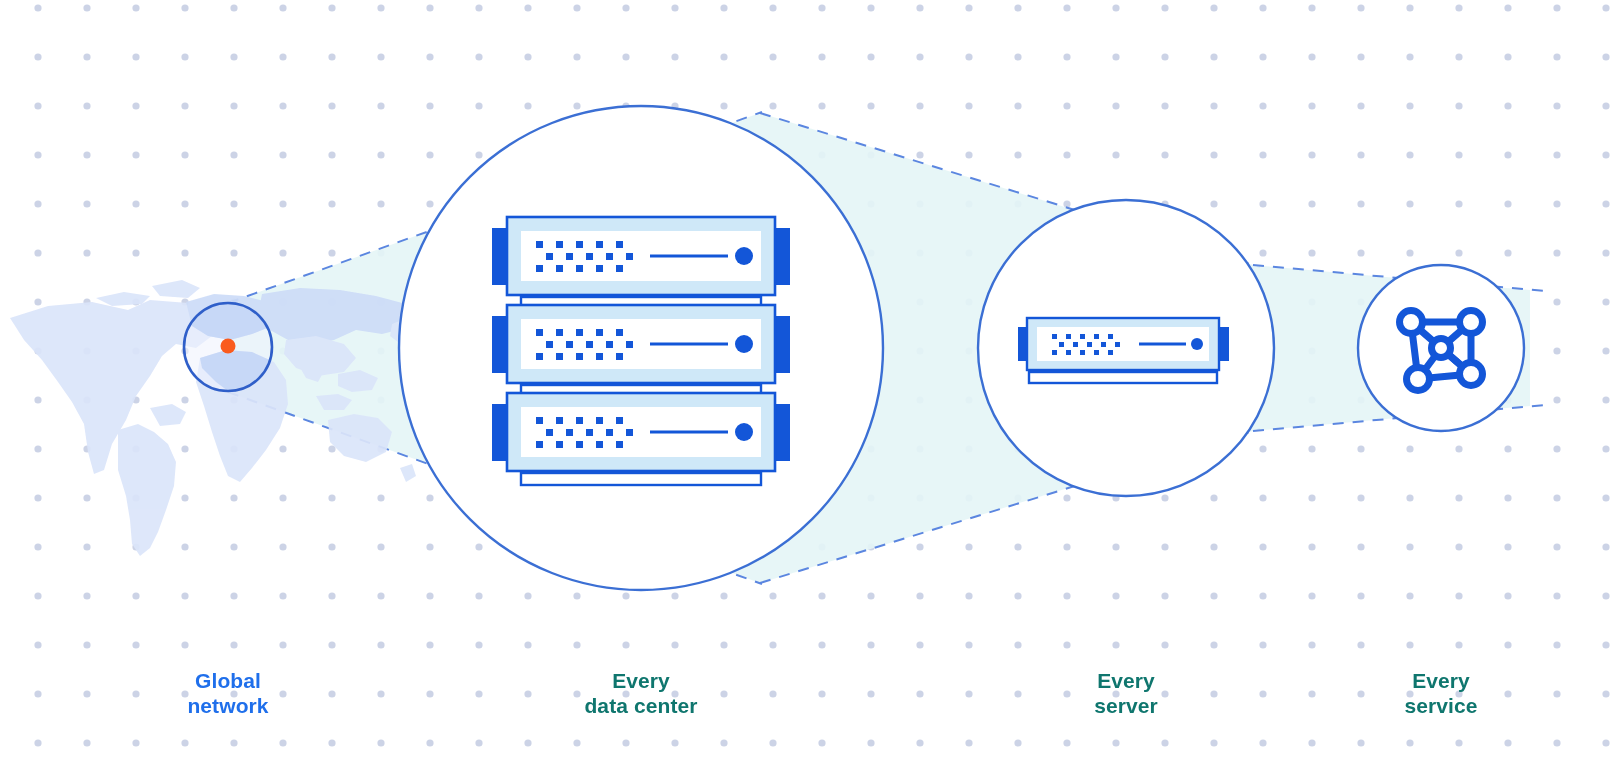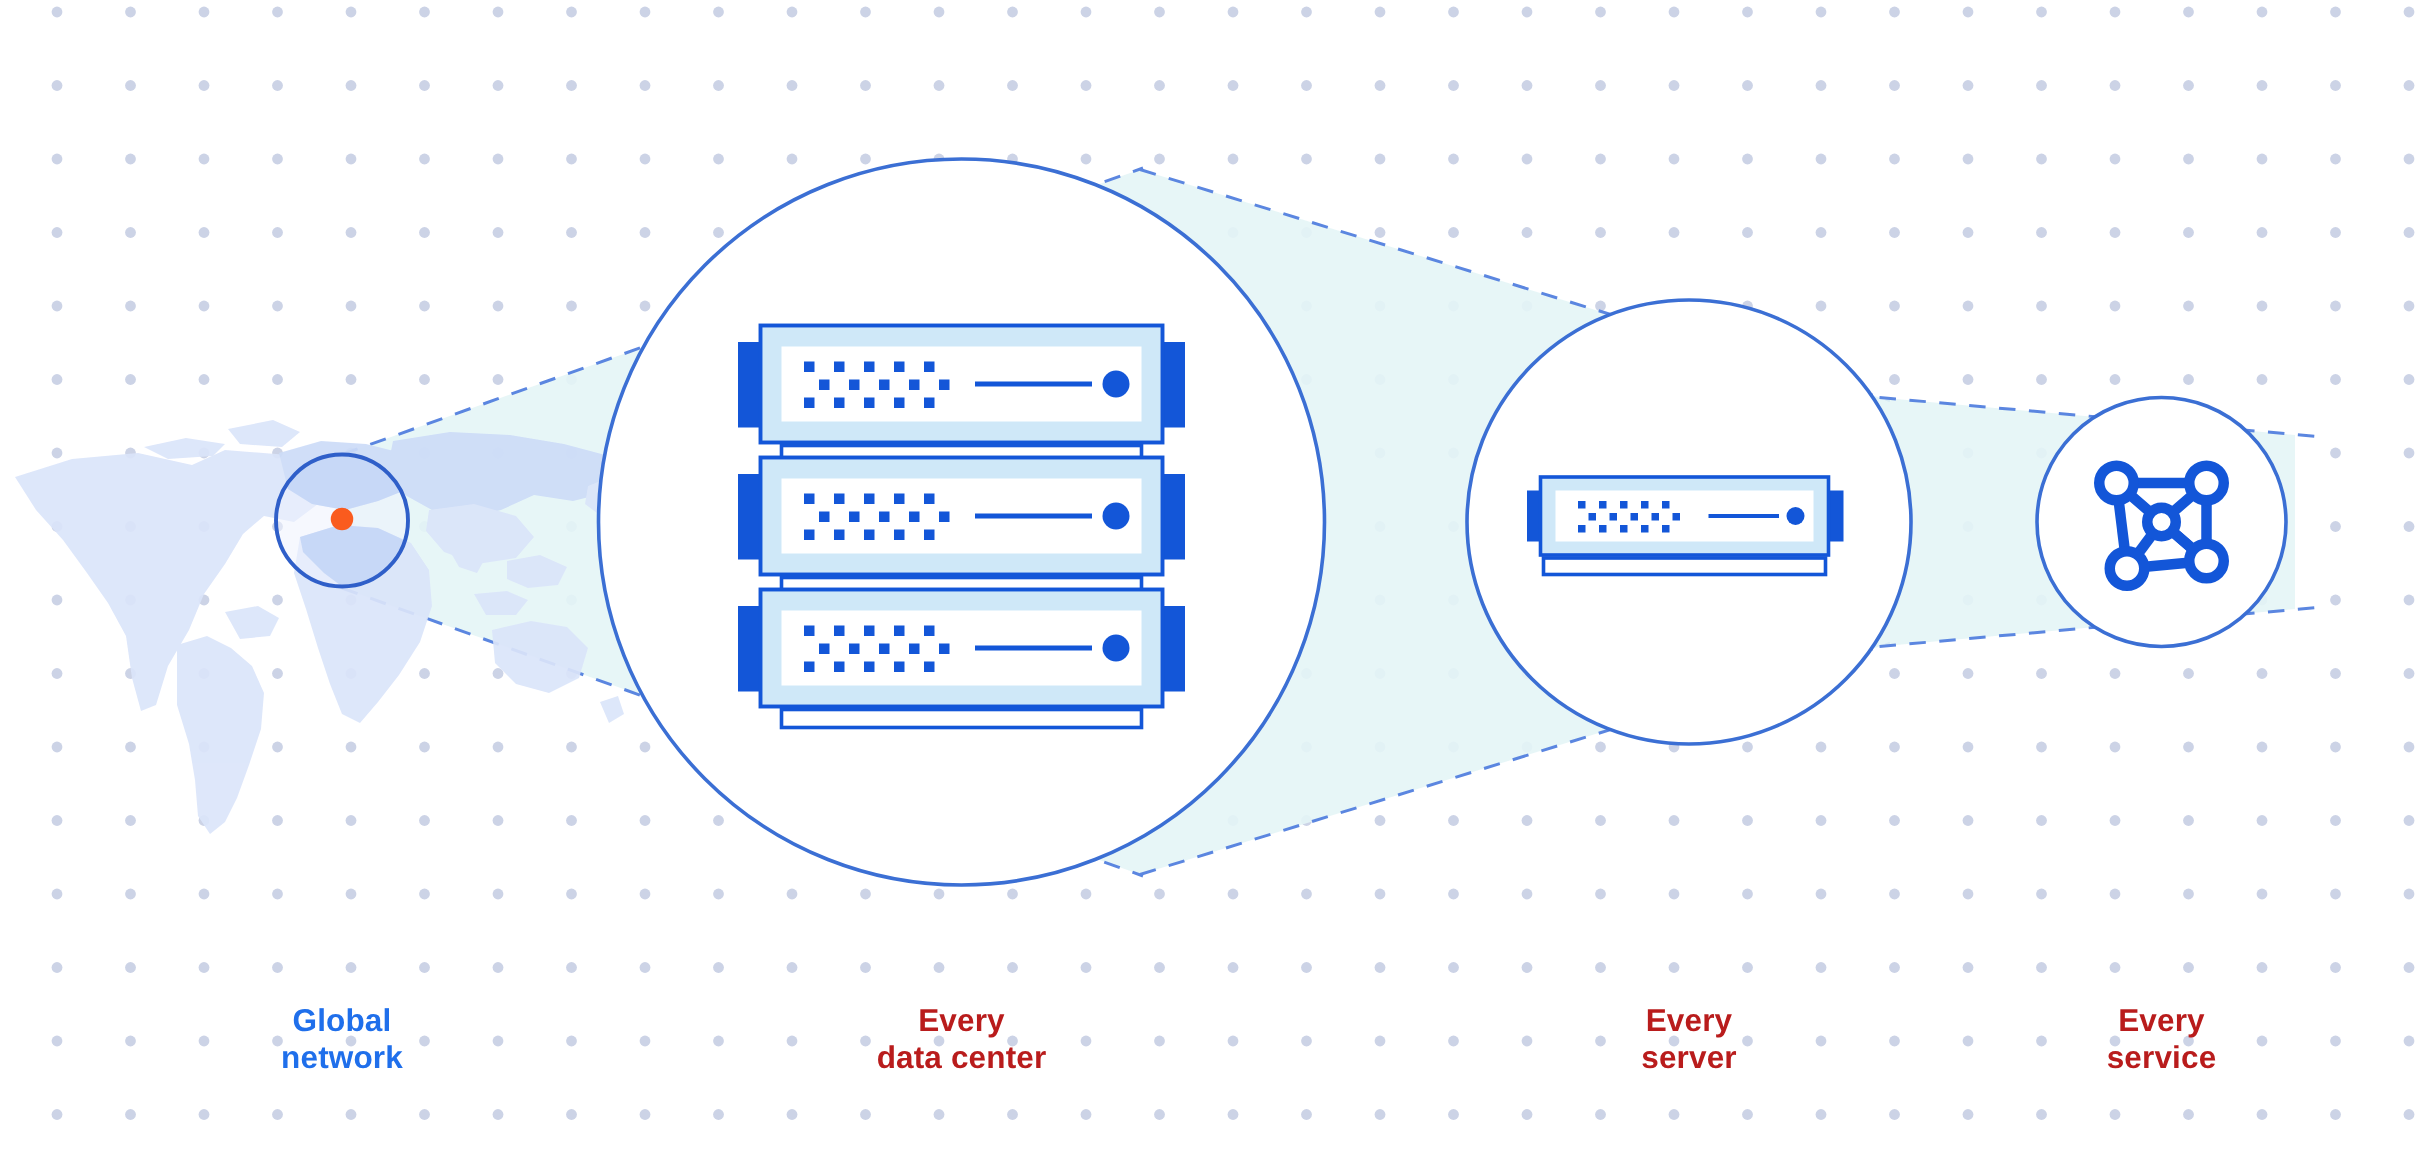--- a/index.html
+++ b/index.html
@@ -8,7 +8,7 @@
   #stage > svg{position:absolute;left:0;top:0;}
   .lbl{position:absolute;text-align:center;font-size:21px;font-weight:700;line-height:1.18;
        letter-spacing:.1px;white-space:pre-line;}
-  .lbl.dark{color:#b91c1c;}
+  .lbl.dark{color:#0f766e;}
   .lbl.blue{color:#1f6feb;}
 </style>
 </head>

